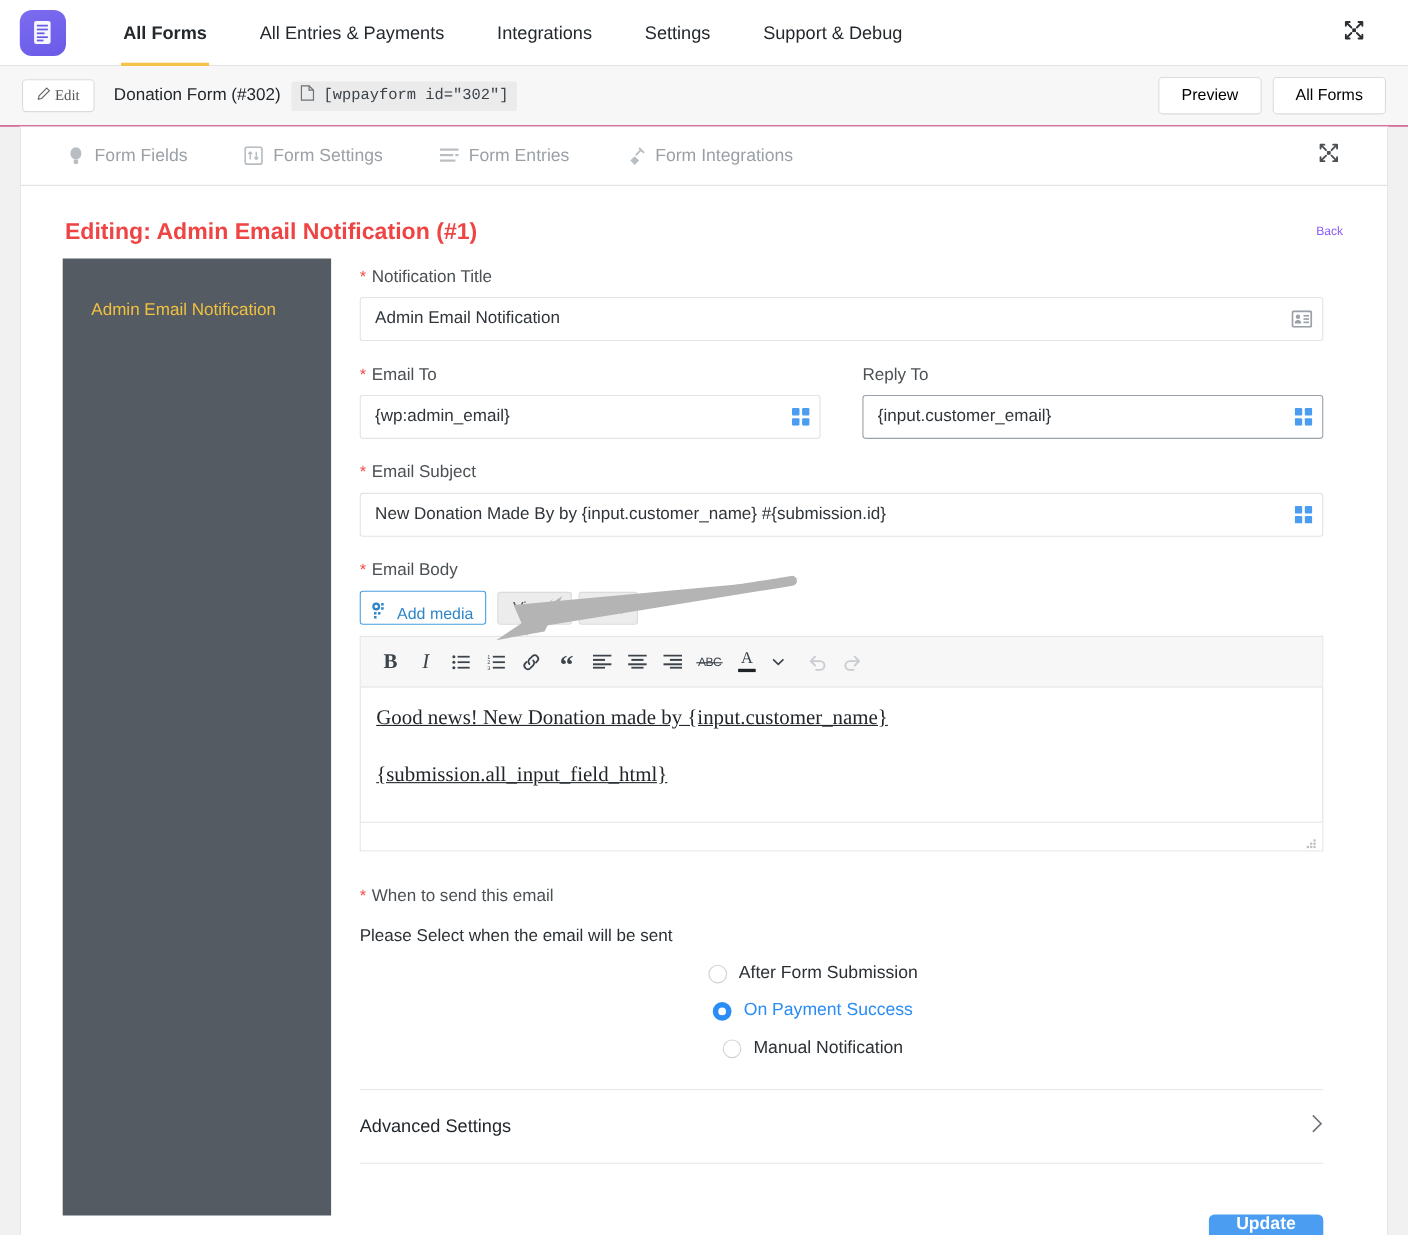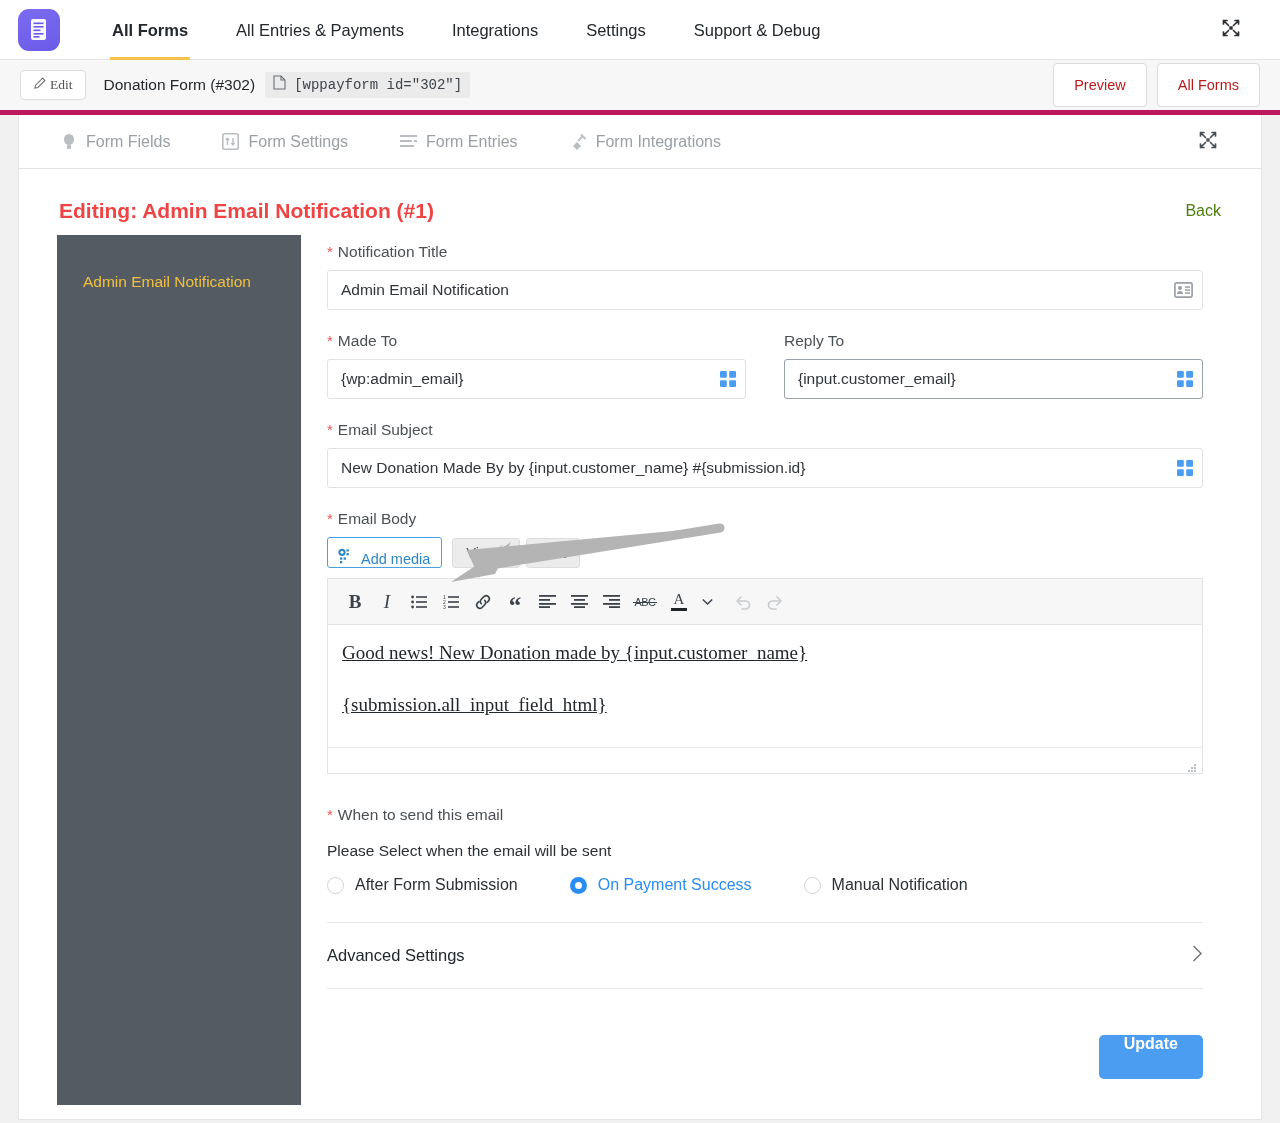--- a/index.html
+++ b/index.html
@@ -63,7 +63,7 @@
   .formbar {
     height: 55px;
     background: #f7f7f7;
-    border-bottom: 5px solid #be185d;
+    border-bottom: 1px solid #be185d;
     display: flex;
     align-items: center;
     padding: 0 20px;

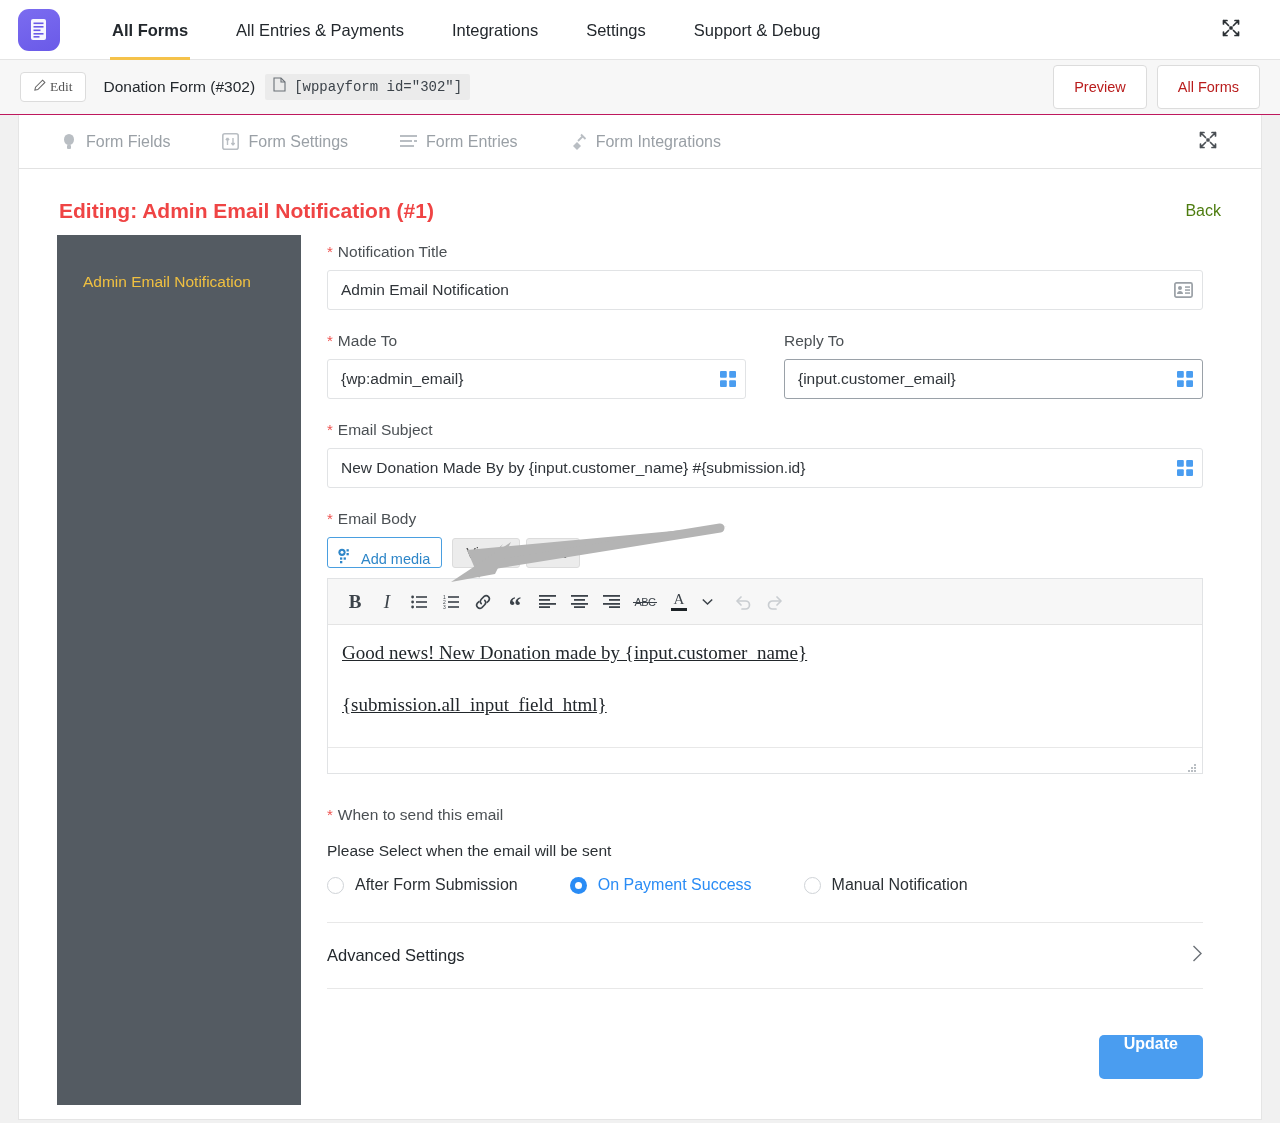--- a/index.html
+++ b/index.html
@@ -108,10 +108,10 @@
     border: 1px solid #dcdcdc;
     background: #fff;
     border-radius: 4px;
-    height: 44px;
+    height: 34px;
     padding: 0 20px;
     font-size: 14.5px;
-    color: #b91c1c;
+    color: #000000;
     cursor: pointer;
     display: flex; align-items: center;
   }

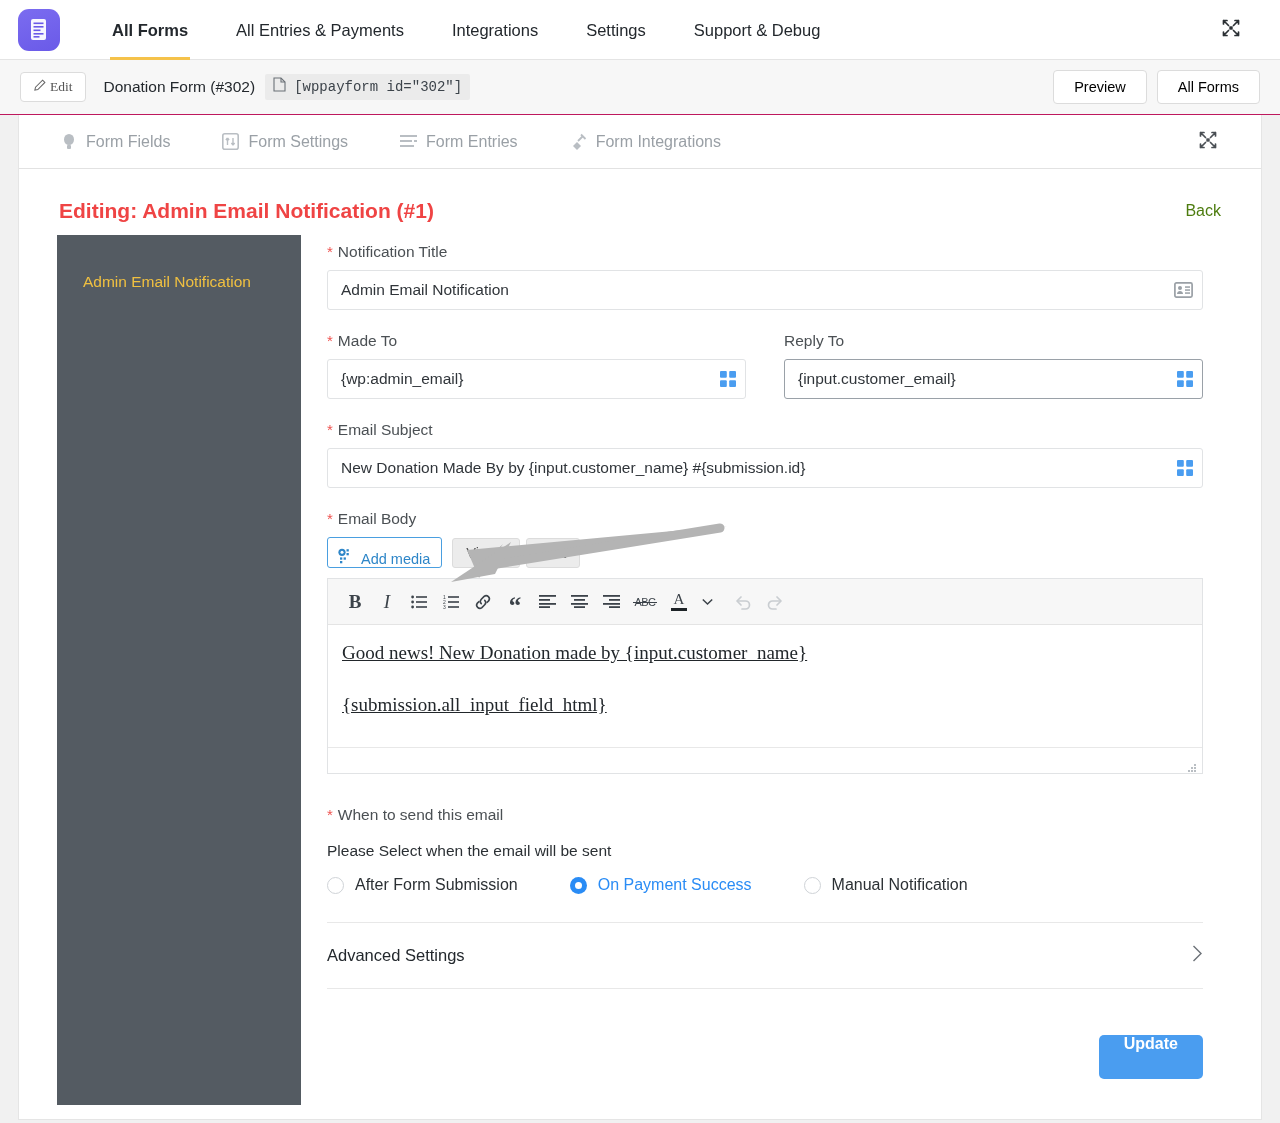--- a/index.html
+++ b/index.html
@@ -175,8 +175,8 @@
   }
   .back-link {
     margin-left: auto;
-    color: #4d7c0f;
-    font-size: 16px;
+    color: #8b5cf6;
+    font-size: 11px;
     cursor: pointer;
   }
 

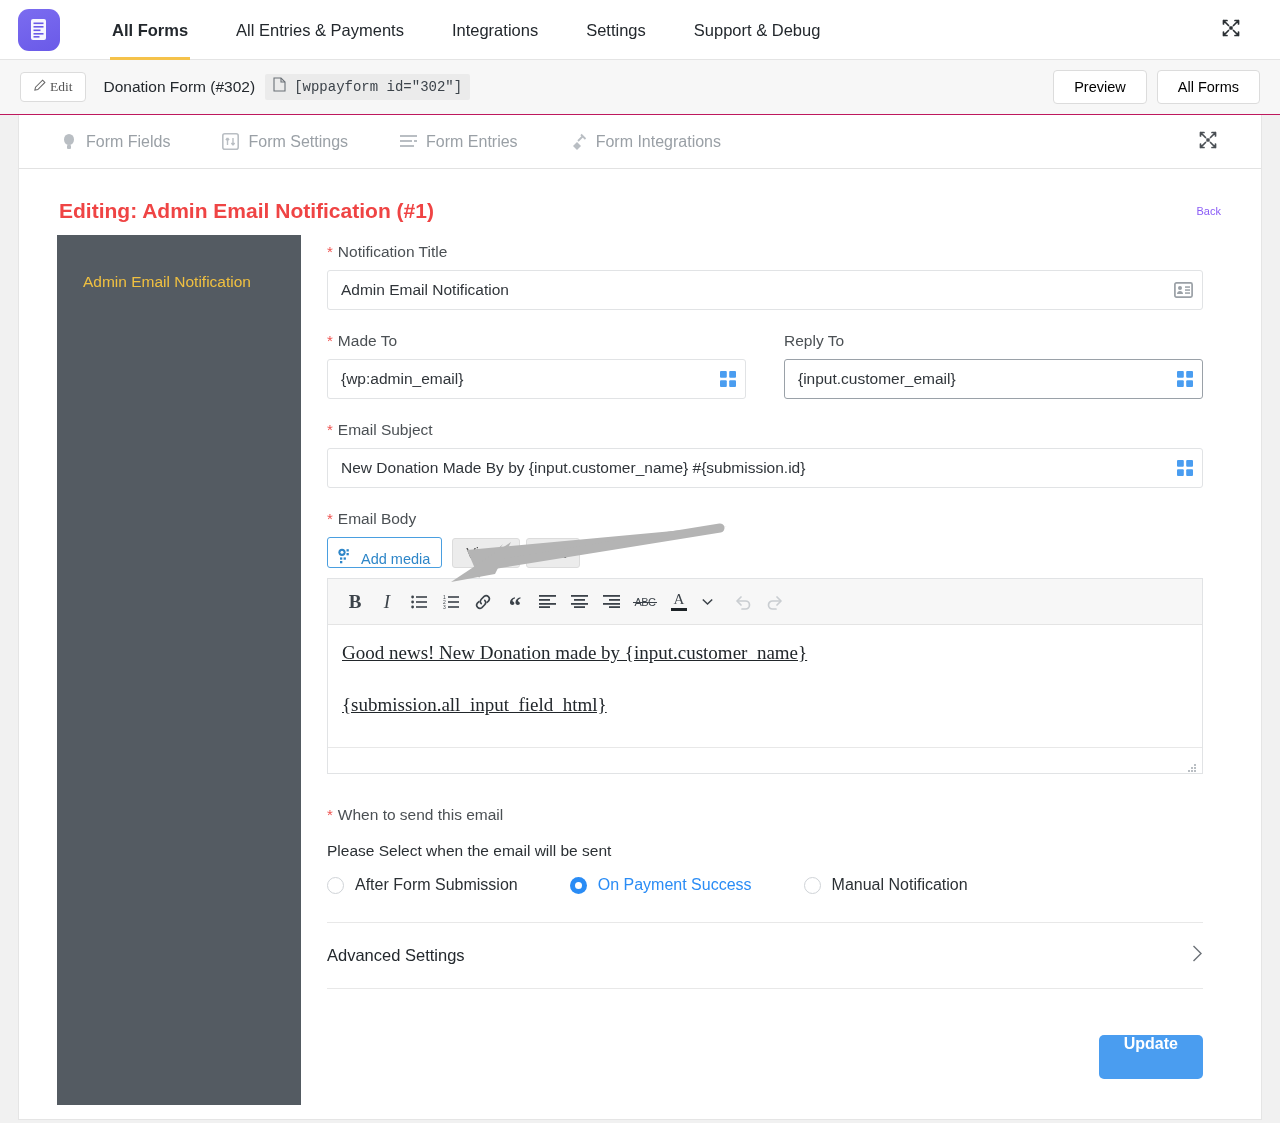--- a/index.html
+++ b/index.html
@@ -594,7 +594,7 @@
           <div>
             <div class="field-label">
               <span class="req">*</span>
-              <span>Made To</span>
+              <span>Email To</span>
             </div>
             <div class="inputwrap">
               <input class="txt-input" type="text" value="{wp:admin_email}" style="">

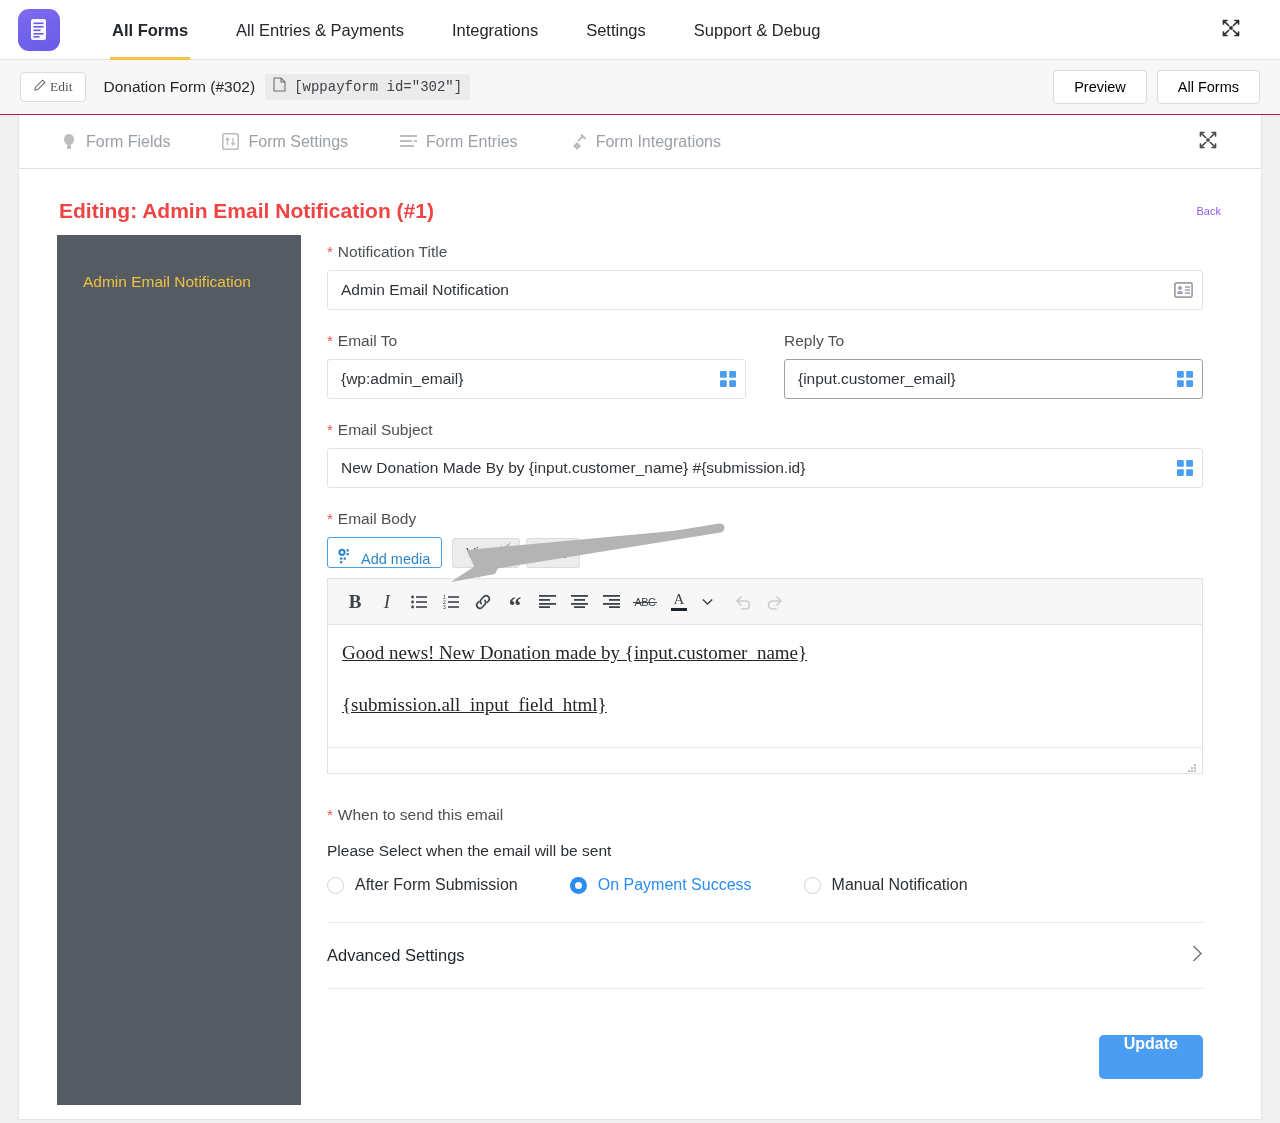--- a/index.html
+++ b/index.html
@@ -358,8 +358,9 @@
   .radio-row {
     display: flex;
     align-items: center;
-    gap: 0;
+    gap: 16px;
     margin-bottom: 28px;
+    flex-direction: column;
   }
   .radio-opt {
     display: flex;

